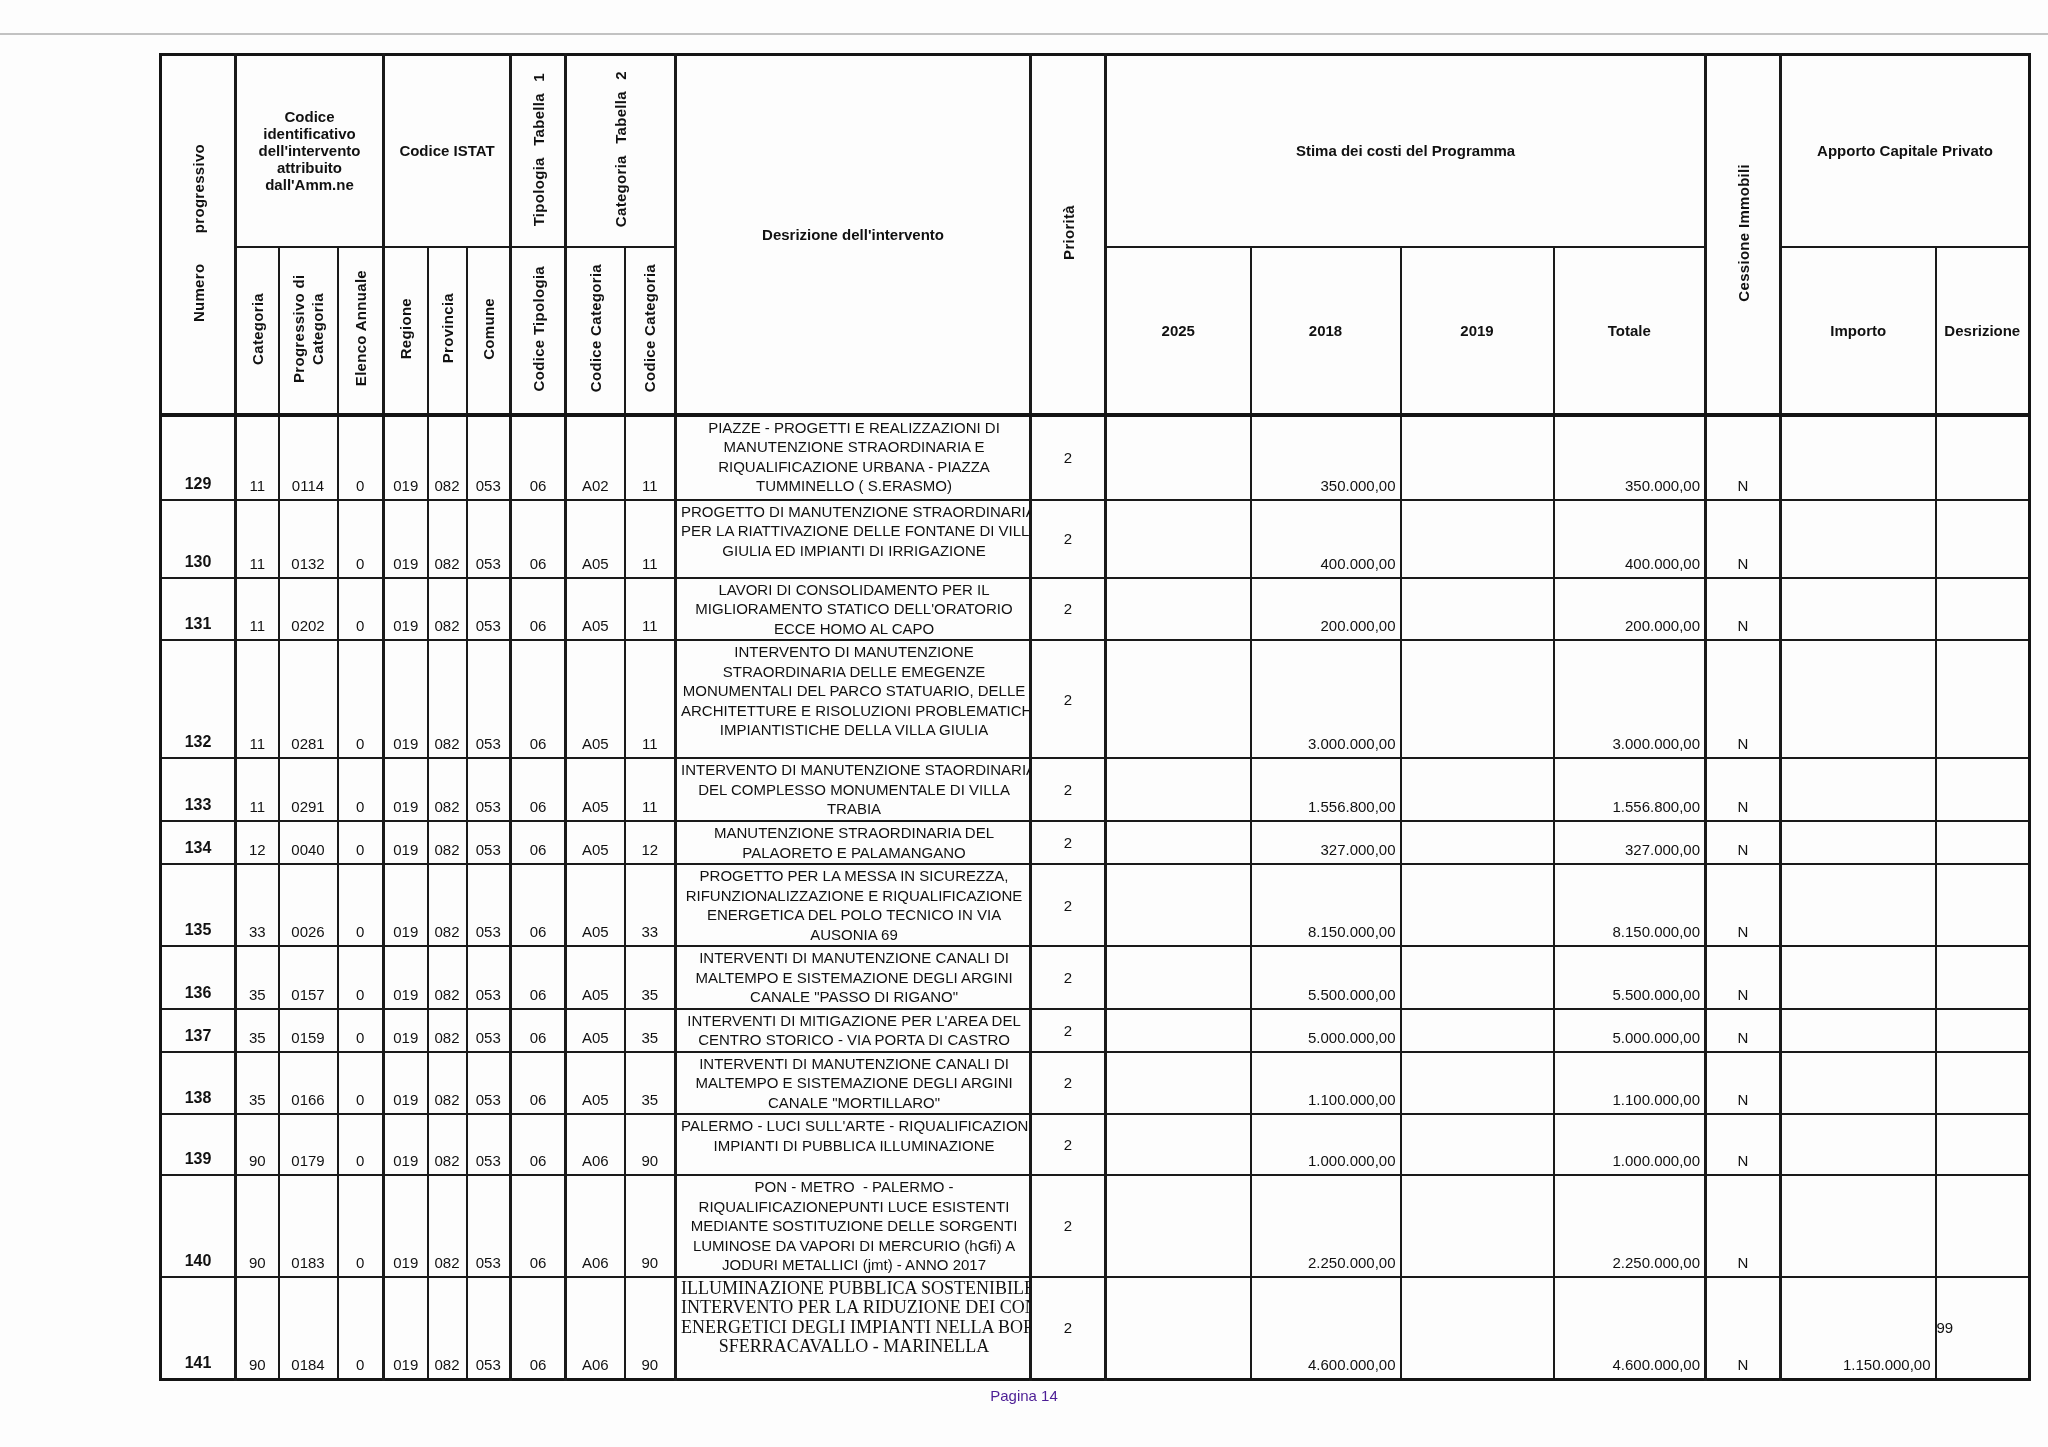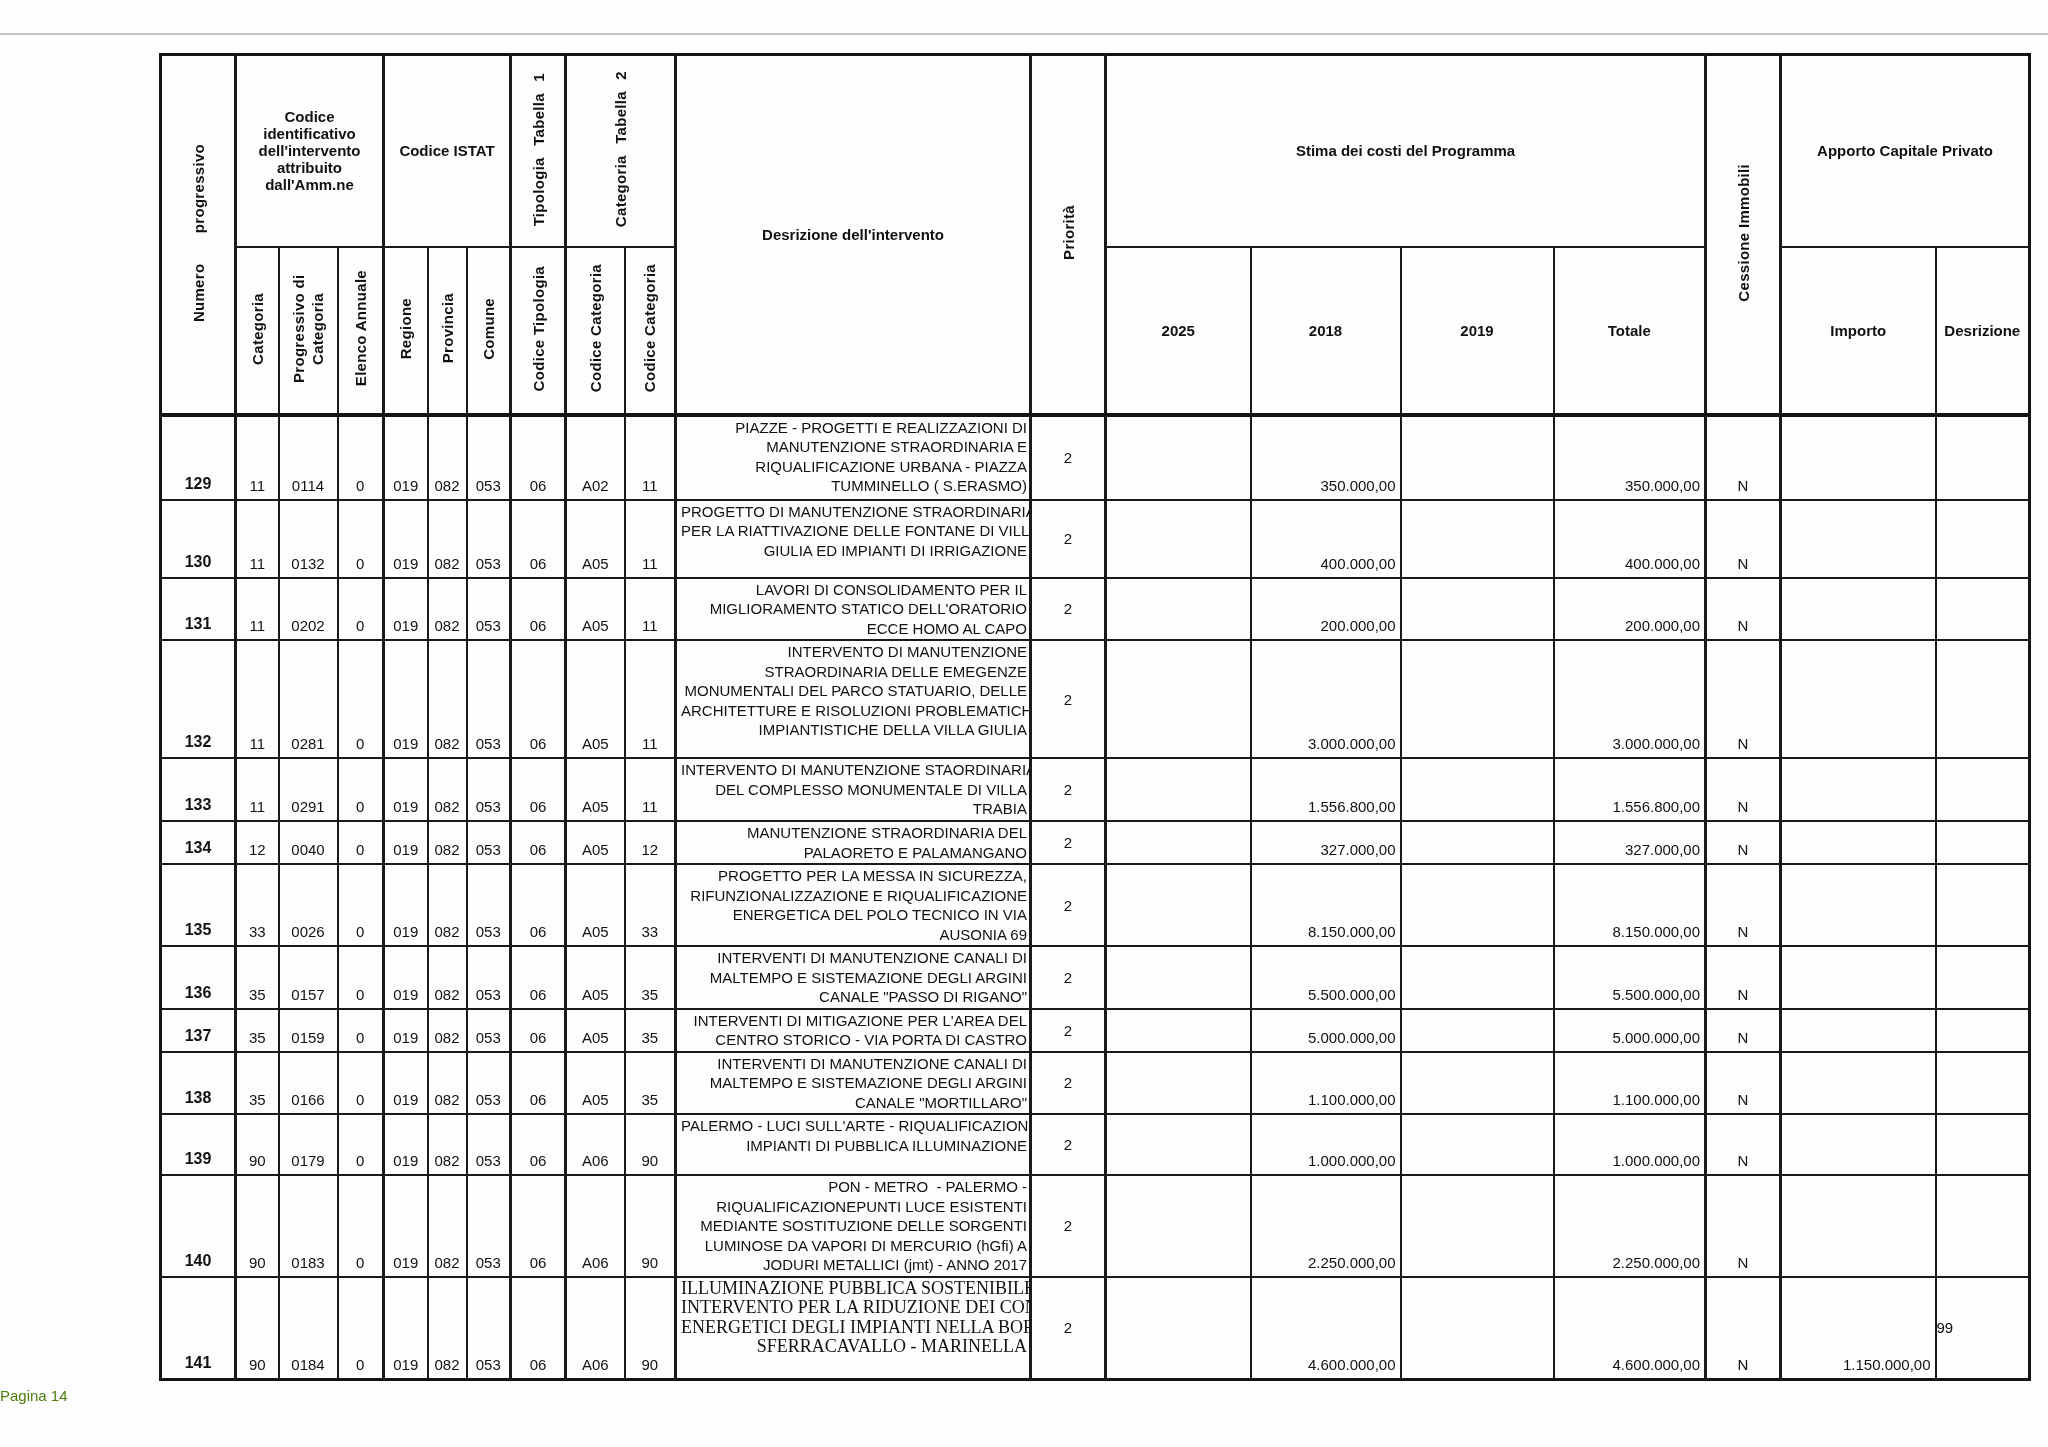--- a/index.html
+++ b/index.html
@@ -50,7 +50,7 @@
   td.num{vertical-align:bottom;text-align:center;font-weight:bold;font-size:16px;padding-bottom:6px;}
   td.c{vertical-align:bottom;text-align:center;padding-bottom:5px;}
   td.desc{
-    vertical-align:top;text-align:right;
+    vertical-align:top;text-align:center;
     font-size:15px;line-height:19.5px;
     padding:1px 2px 1px 4px;
     white-space:pre;

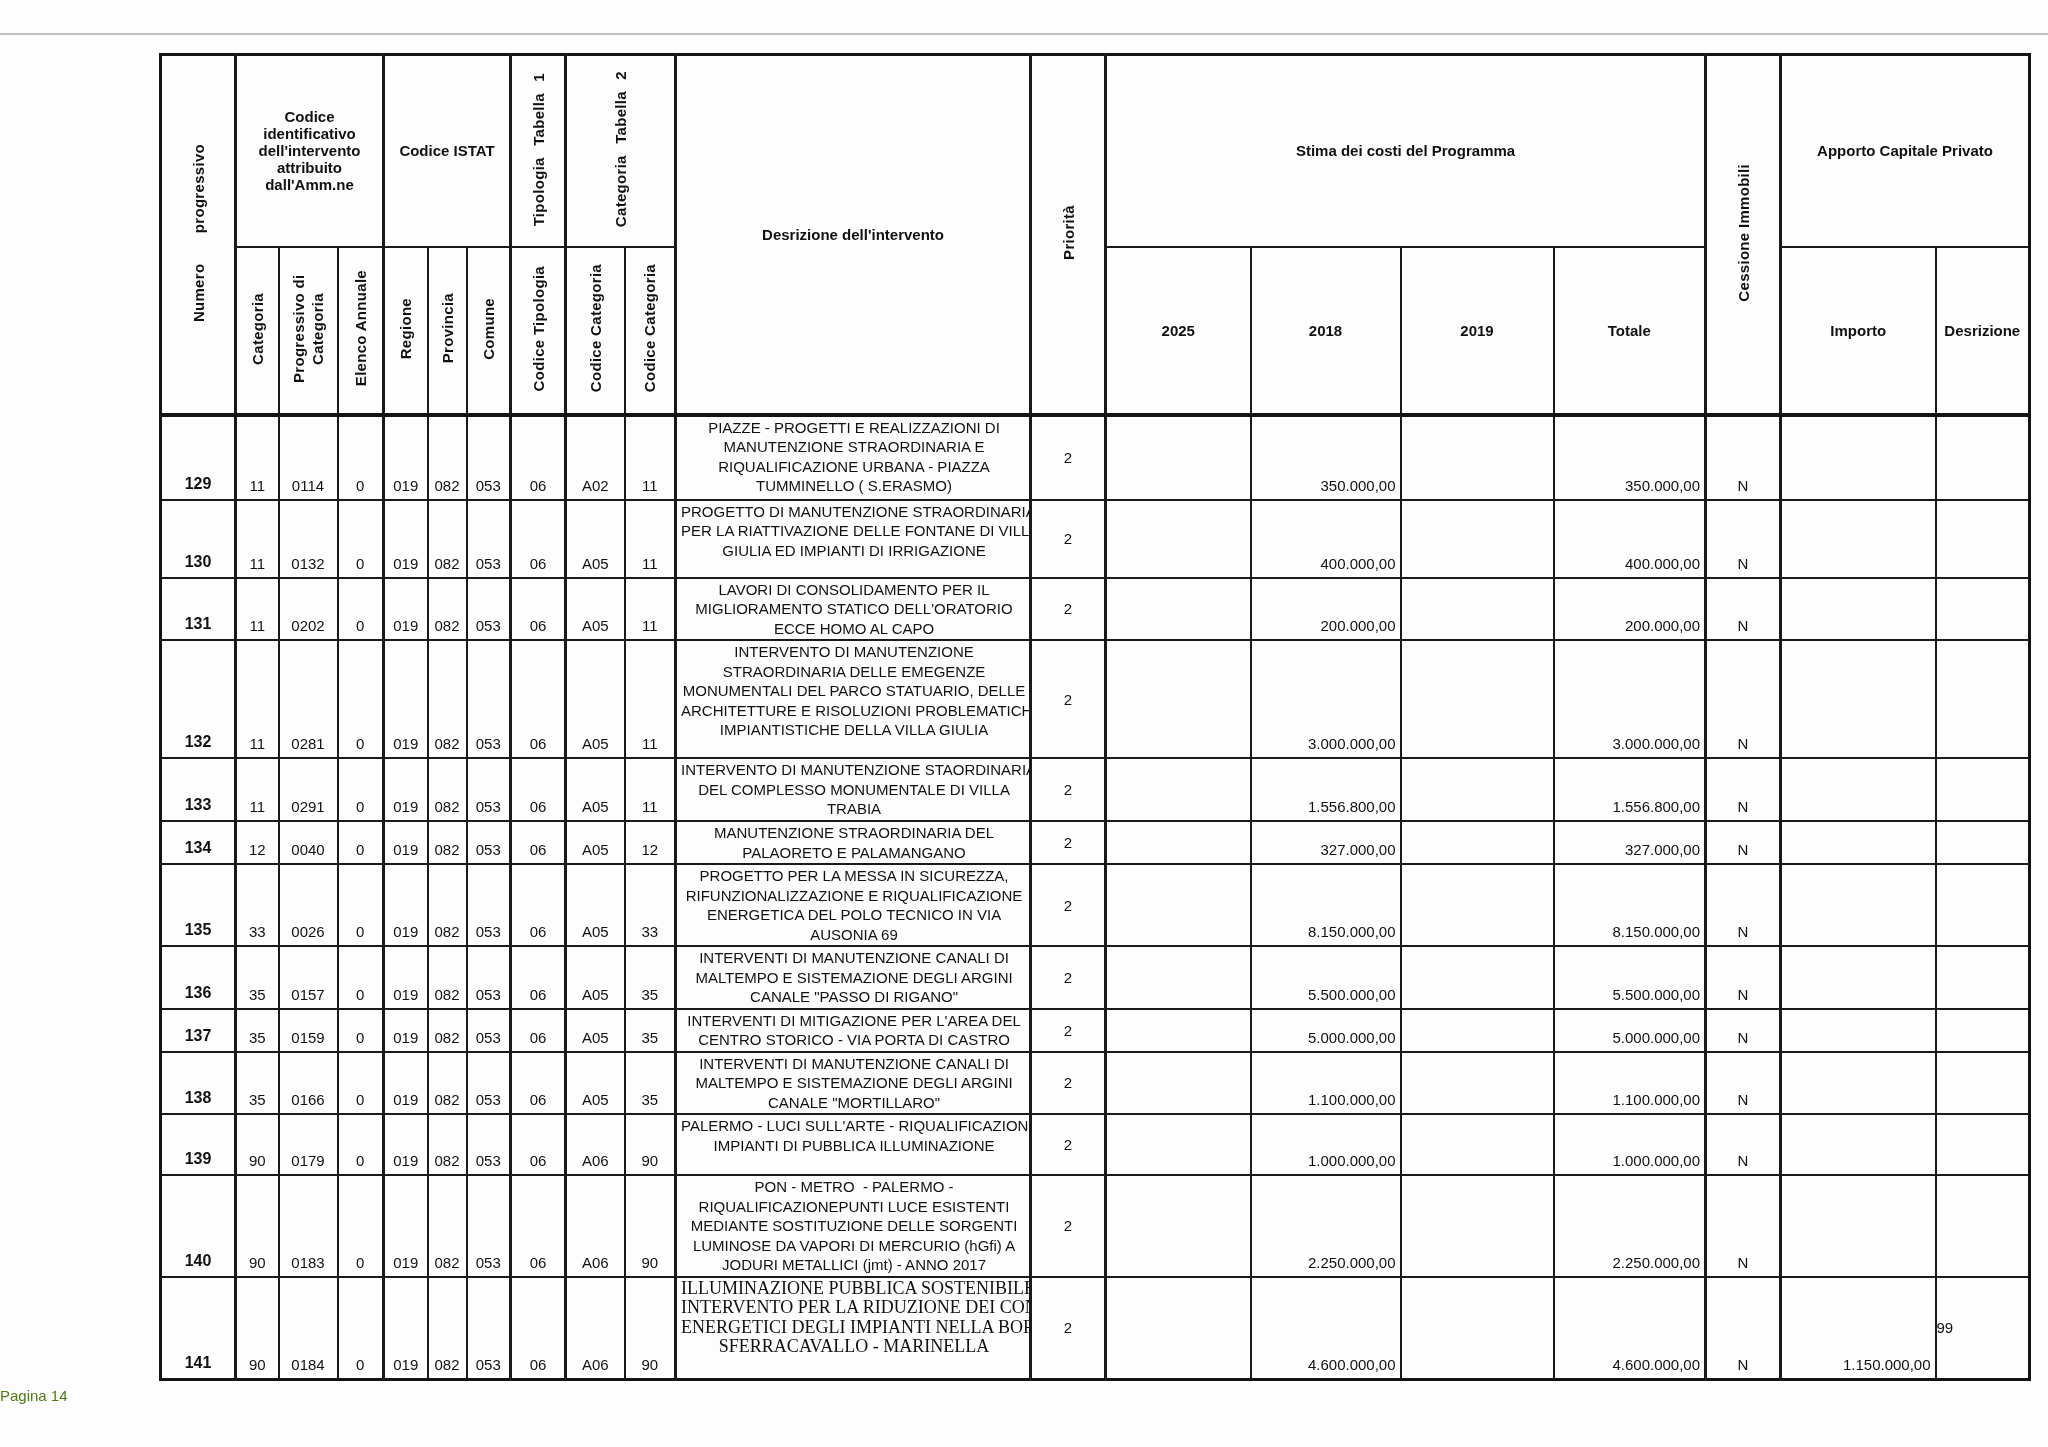--- a/index.html
+++ b/index.html
@@ -62,7 +62,7 @@
   td.tip{vertical-align:middle;text-align:left;}
   .footer{
     position:absolute;top:1387px;left:0;width:2048px;
-    font-size:15px;color:#4d7c0f;
+    text-align:center;font-size:15px;color:#4c1d95;
   }
 </style>
 </head>

